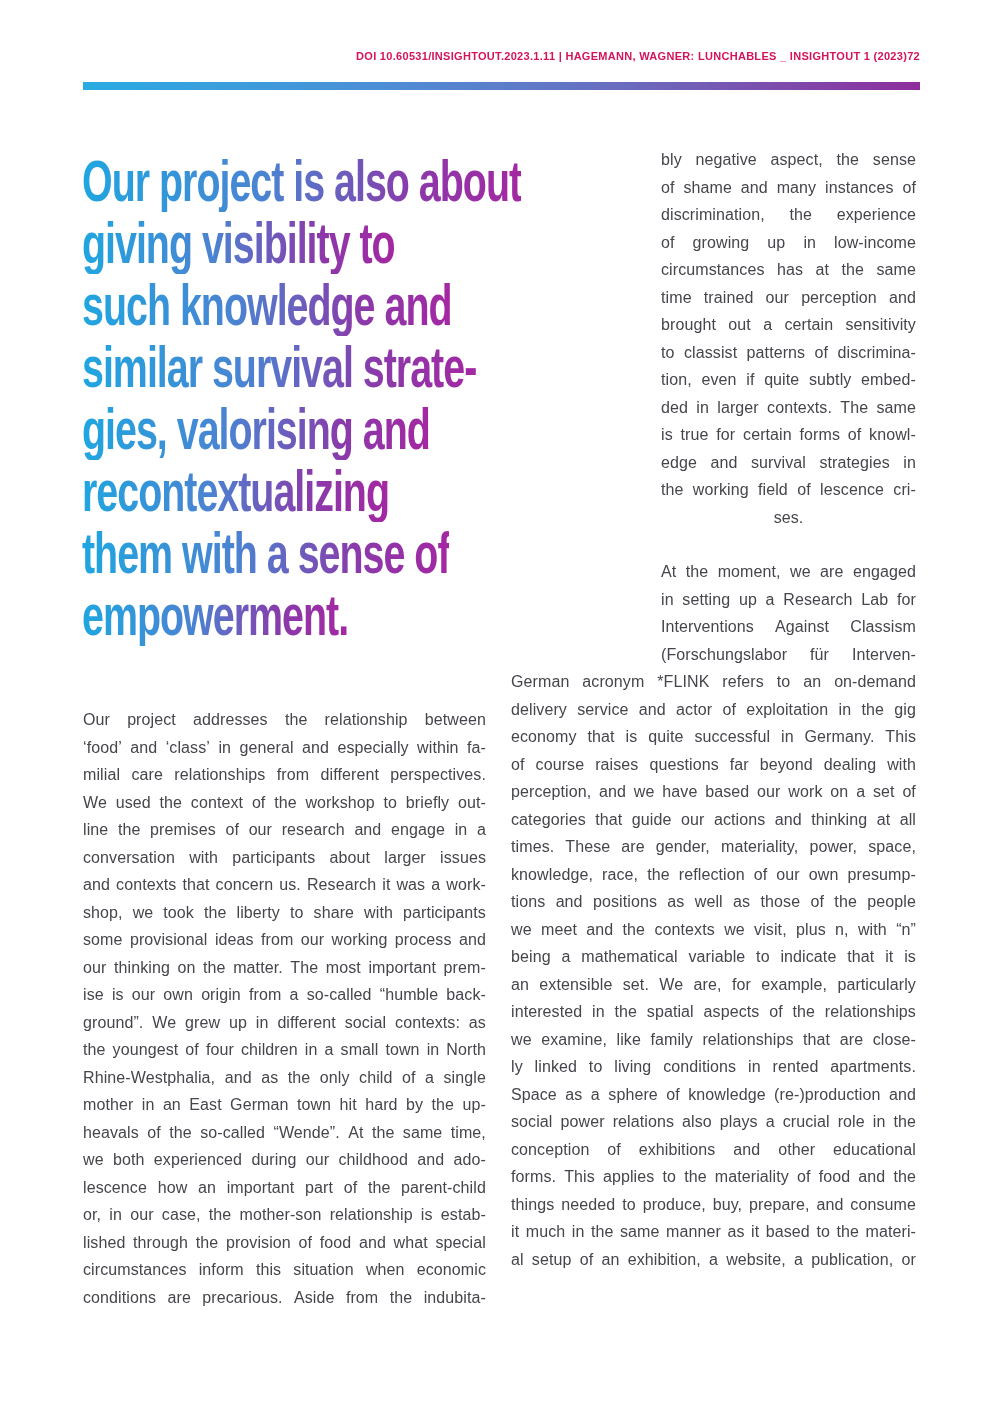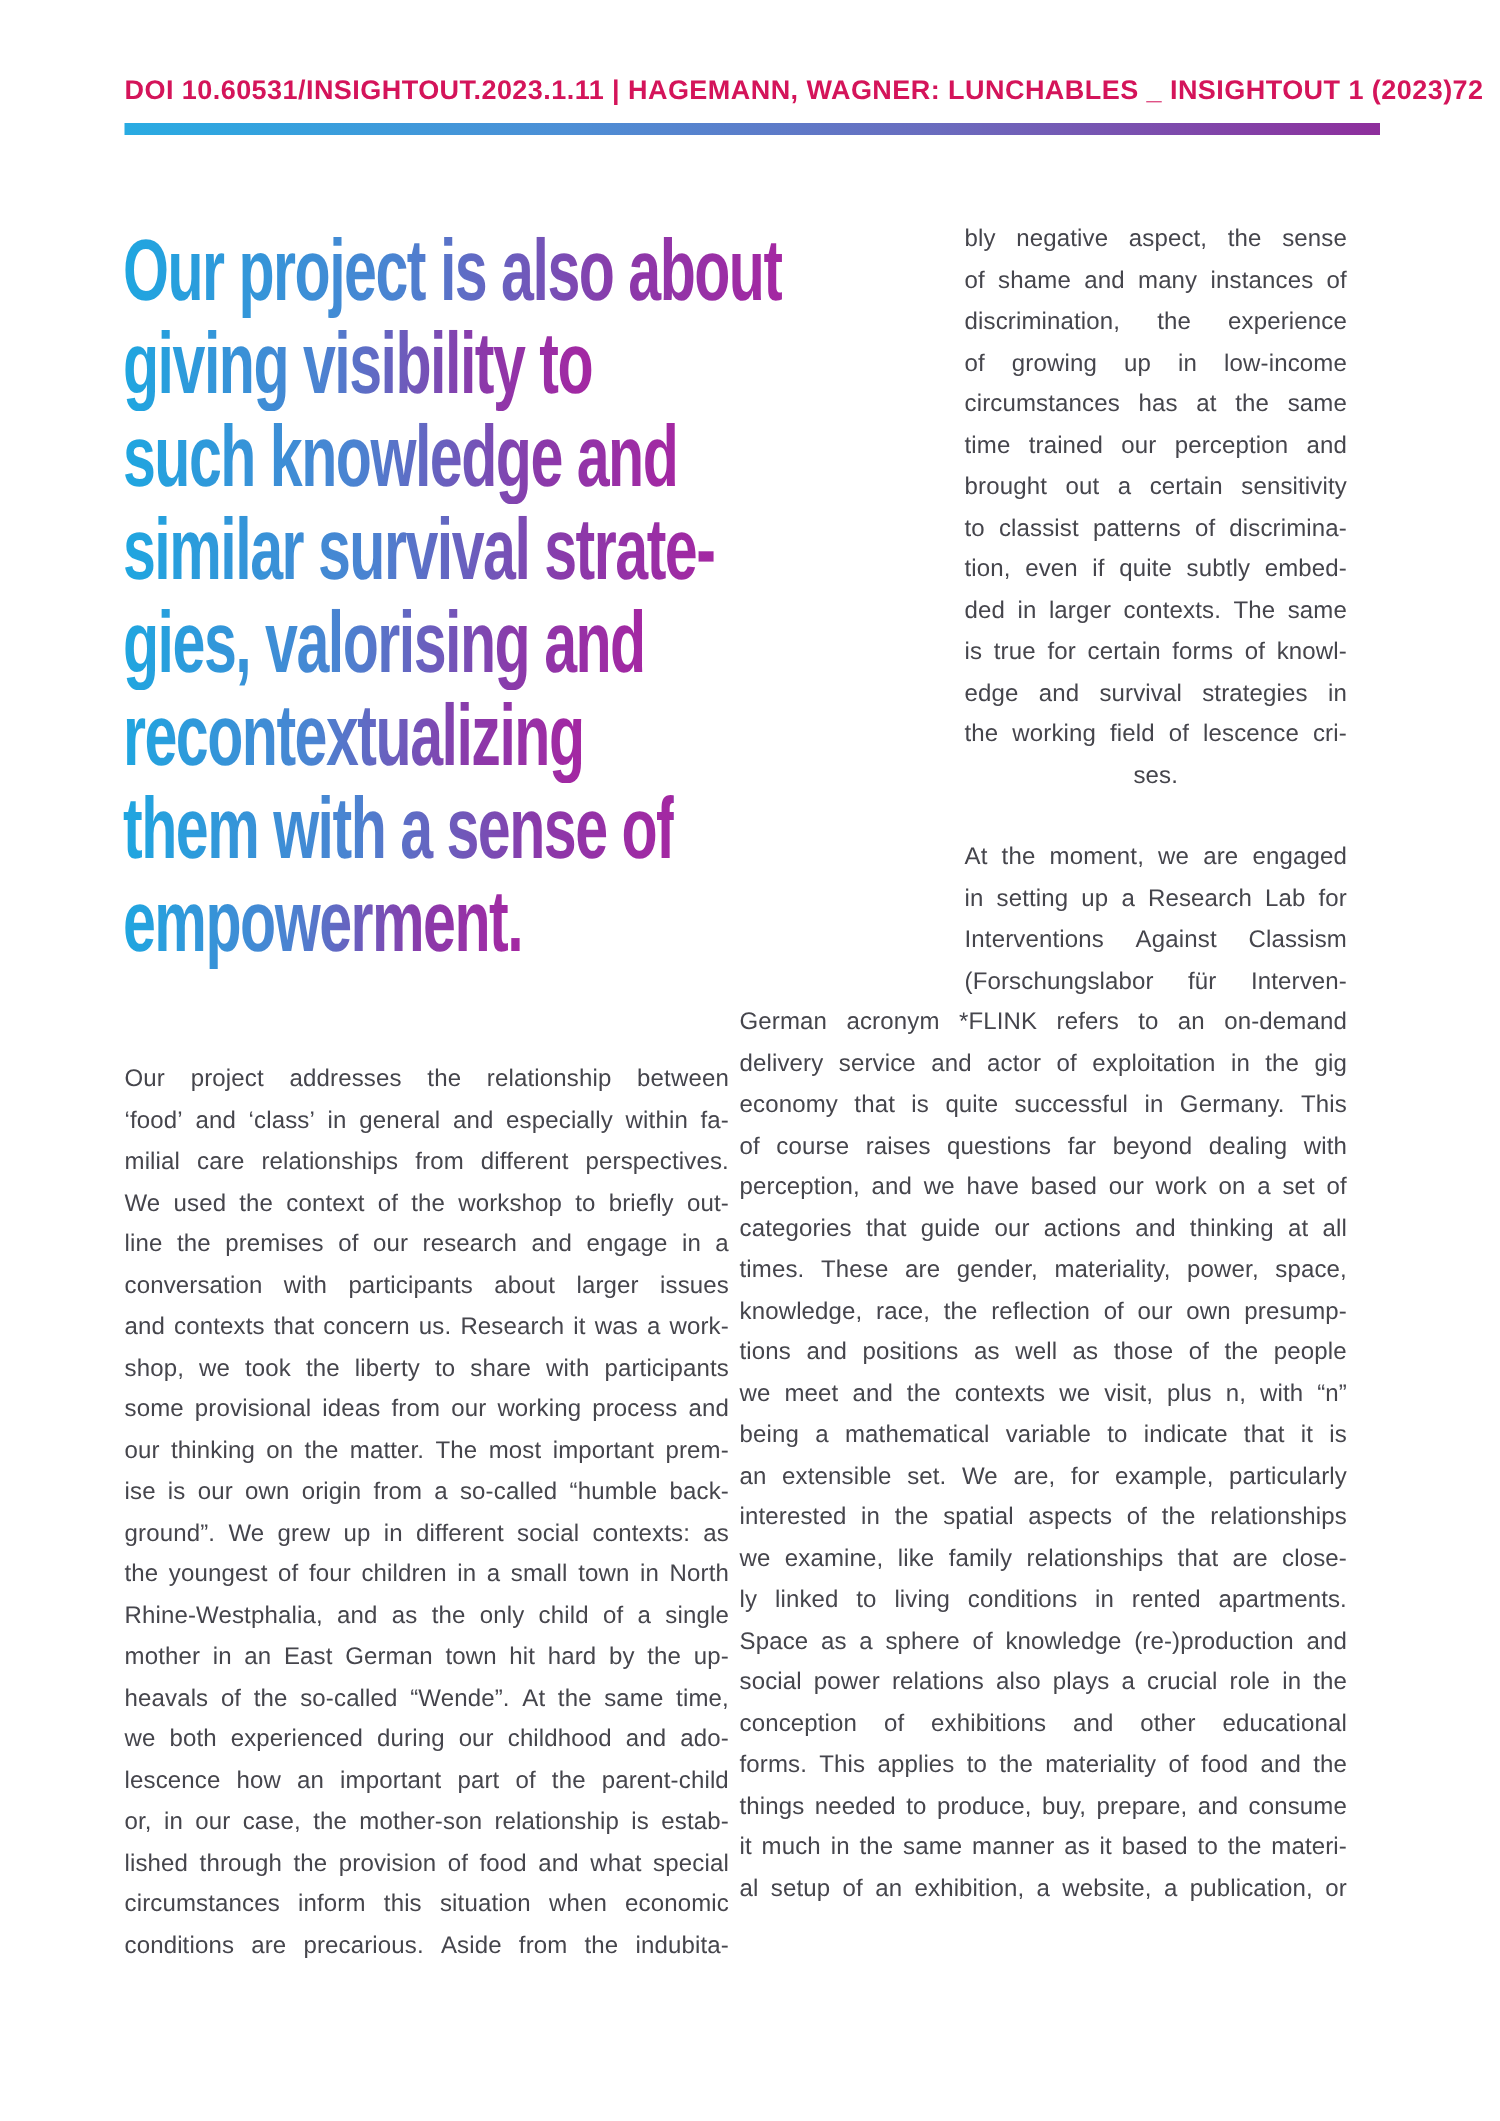--- a/index.html
+++ b/index.html
@@ -11,8 +11,8 @@
   
   .header-row {
     position:absolute; left:83px; top:50px; width:837px;
-    display:flex; justify-content:flex-start; align-items:flex-start;
-    color:#D4145A; font-weight:700; font-size:18px; letter-spacing:0.3px;
+    display:flex; justify-content:flex-end; align-items:flex-start;
+    color:#D4145A; font-weight:700; font-size:11px; letter-spacing:0.3px;
     white-space:nowrap;
   }
   .gradient-rule {

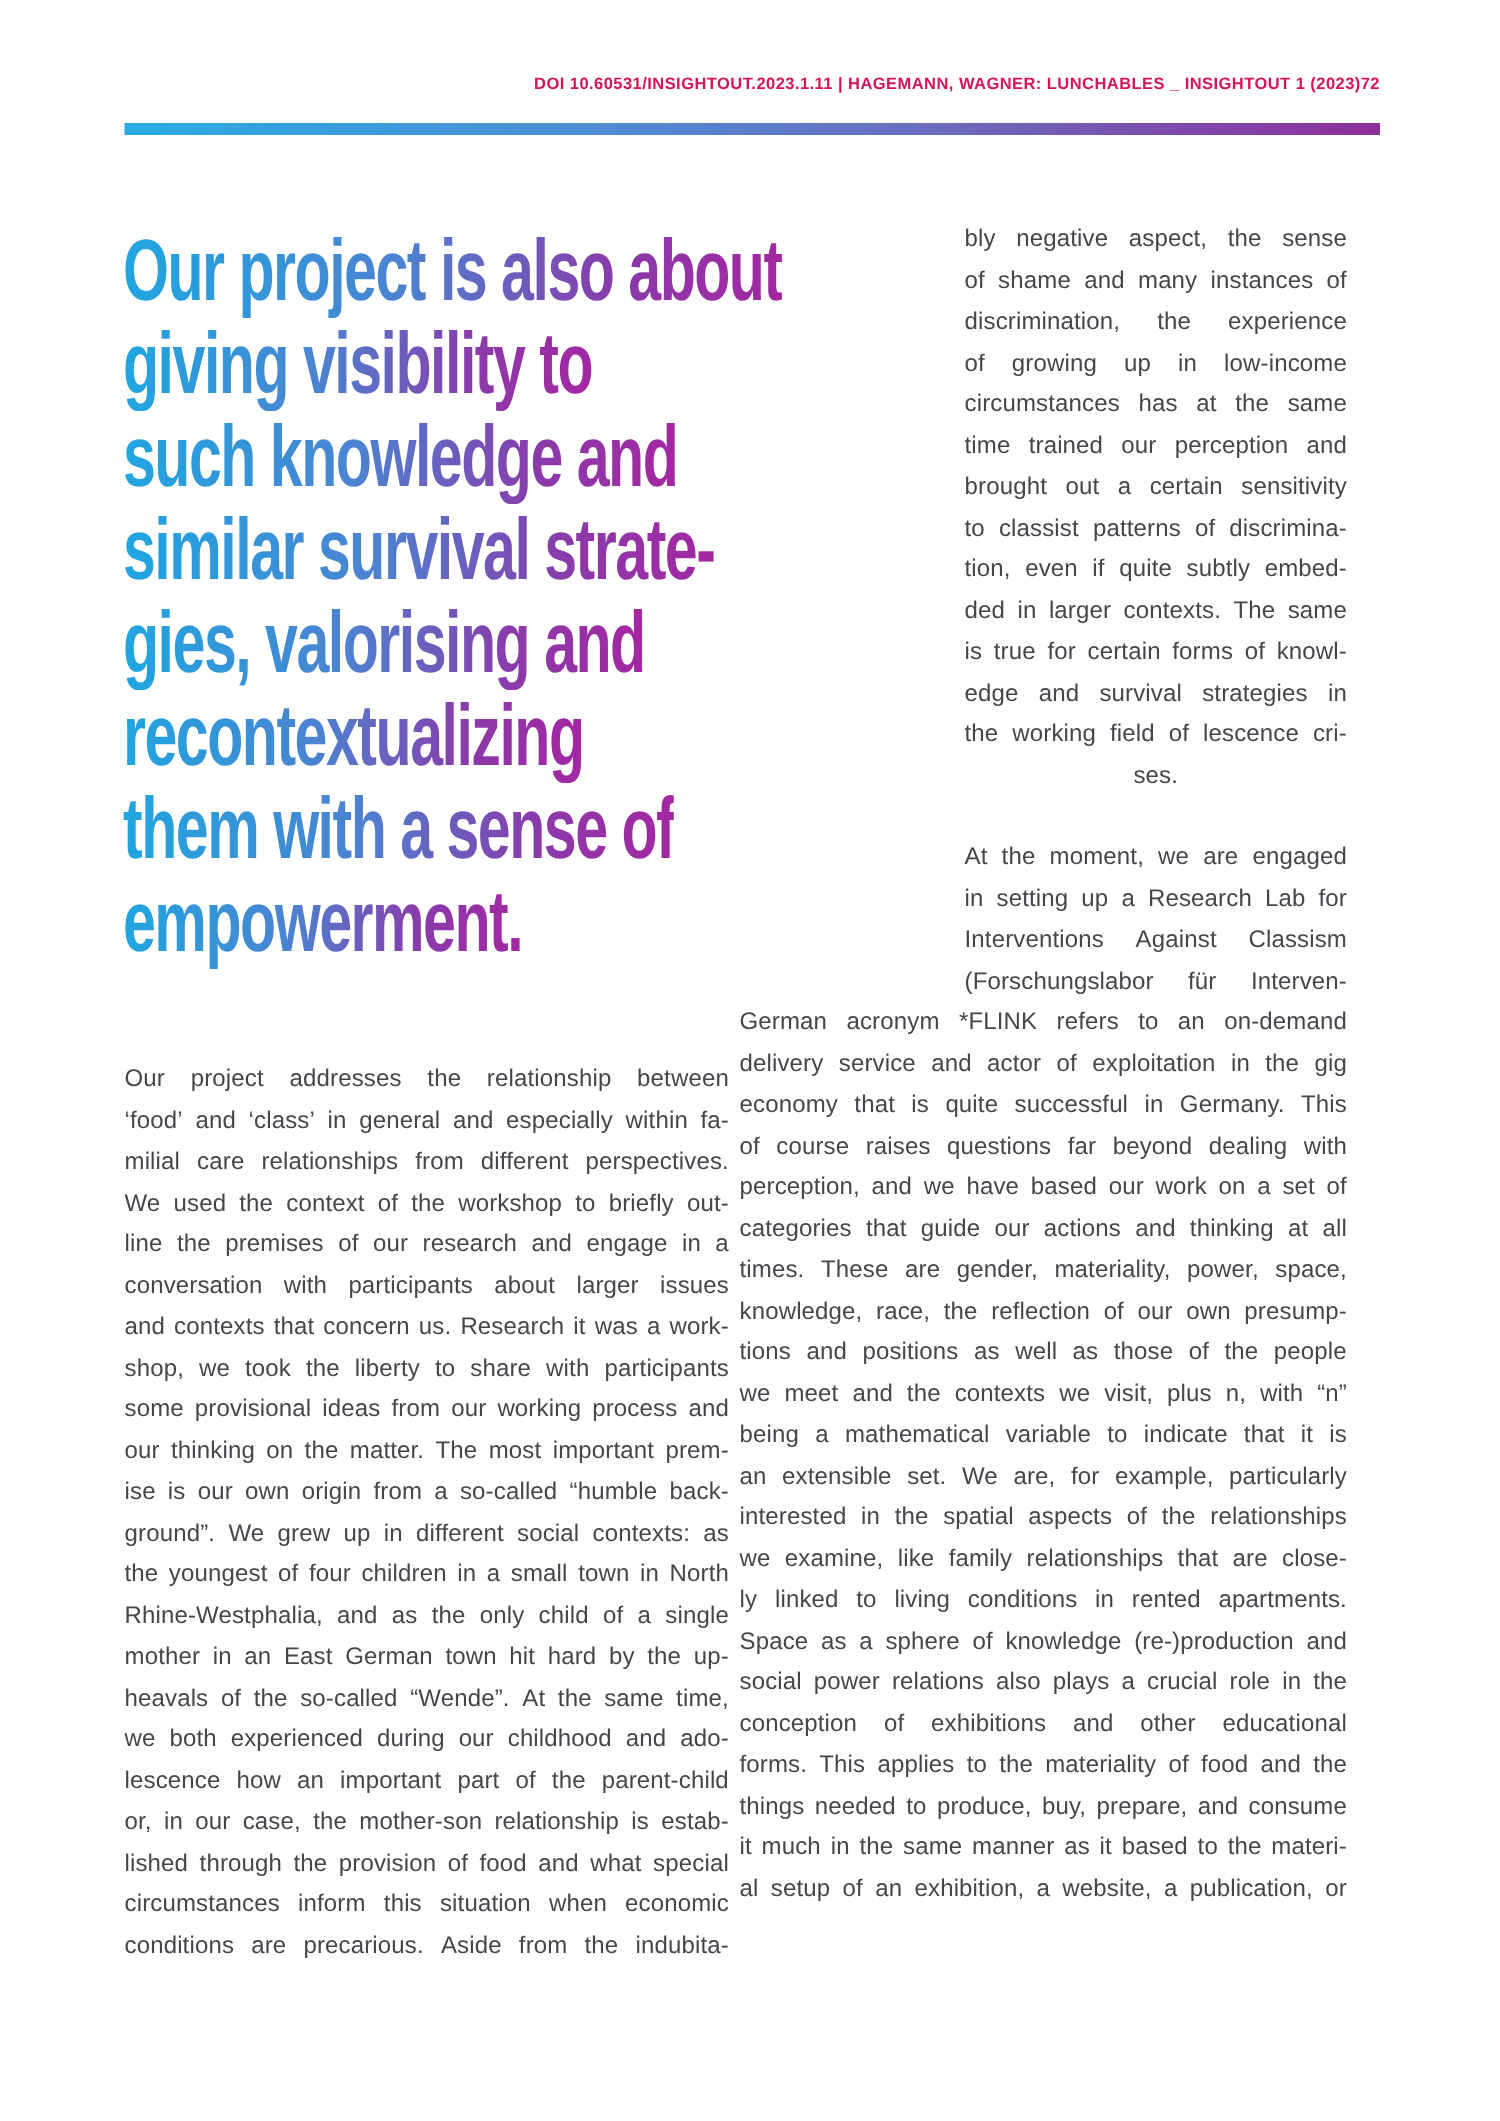--- a/index.html
+++ b/index.html
@@ -35,7 +35,7 @@
     color:#45454C; letter-spacing:0.1px;
   }
   .left-col  { left:83px;  top:706px; width:403px; }
-  .right-col { left:493px; top:146px; width:405px; }
+  .right-col { left:511px; top:146px; width:405px; }
   .jline { display:flex; justify-content:space-between; white-space:nowrap; }
   .jline span { display:inline-block; }
   .narrow .jline { margin-left:150px; }

